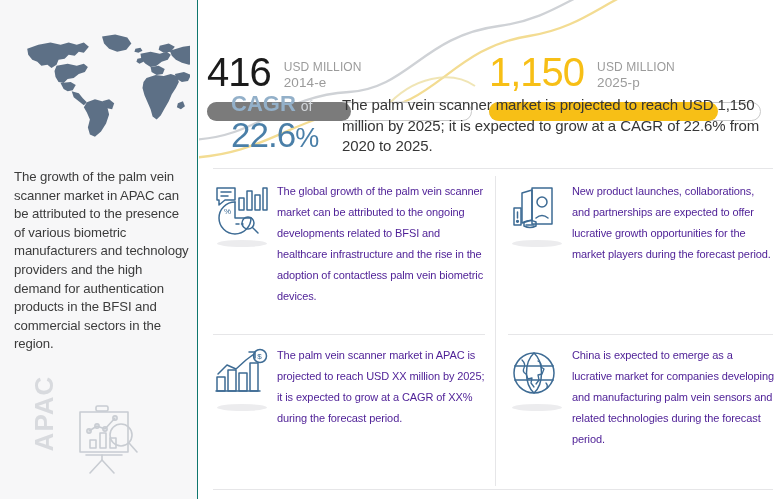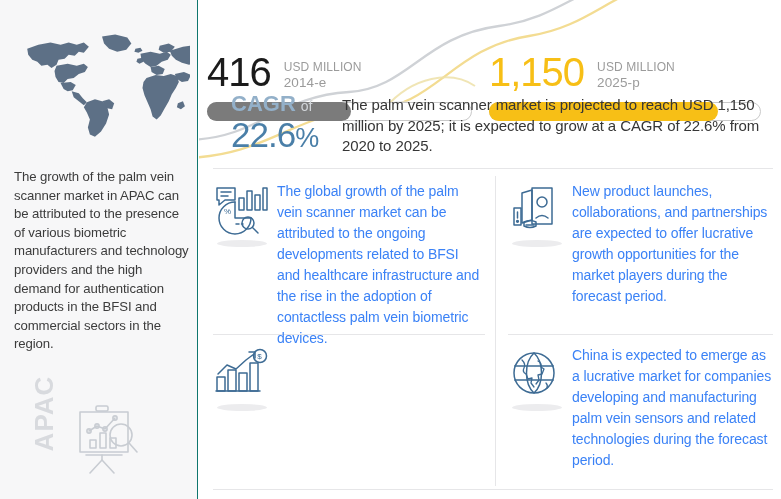--- a/index.html
+++ b/index.html
@@ -221,9 +221,9 @@
   }
   .card-text {
     flex: 1 1 auto;
-    font-size: 14px;
+    font-size: 11px;
     line-height: 21px;
-    color: #3b82f6;
+    color: #4c1d95;
     letter-spacing: -0.1px;
     padding-top: 1px;
   }

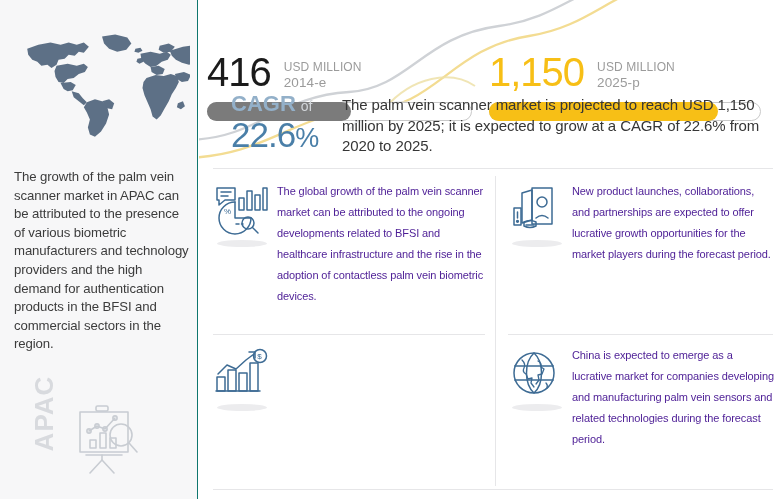--- a/index.html
+++ b/index.html
@@ -405,6 +405,7 @@
       </svg>
       <div class="icon-shadow"></div>
     </div>
+    <div class="card-text">The palm vein scanner market in APAC is projected to reach USD XX million  by 2025; it is expected to grow at a CAGR of XX% during the forecast period.</div>
   </div>
 
   <div class="card" id="card-4">

